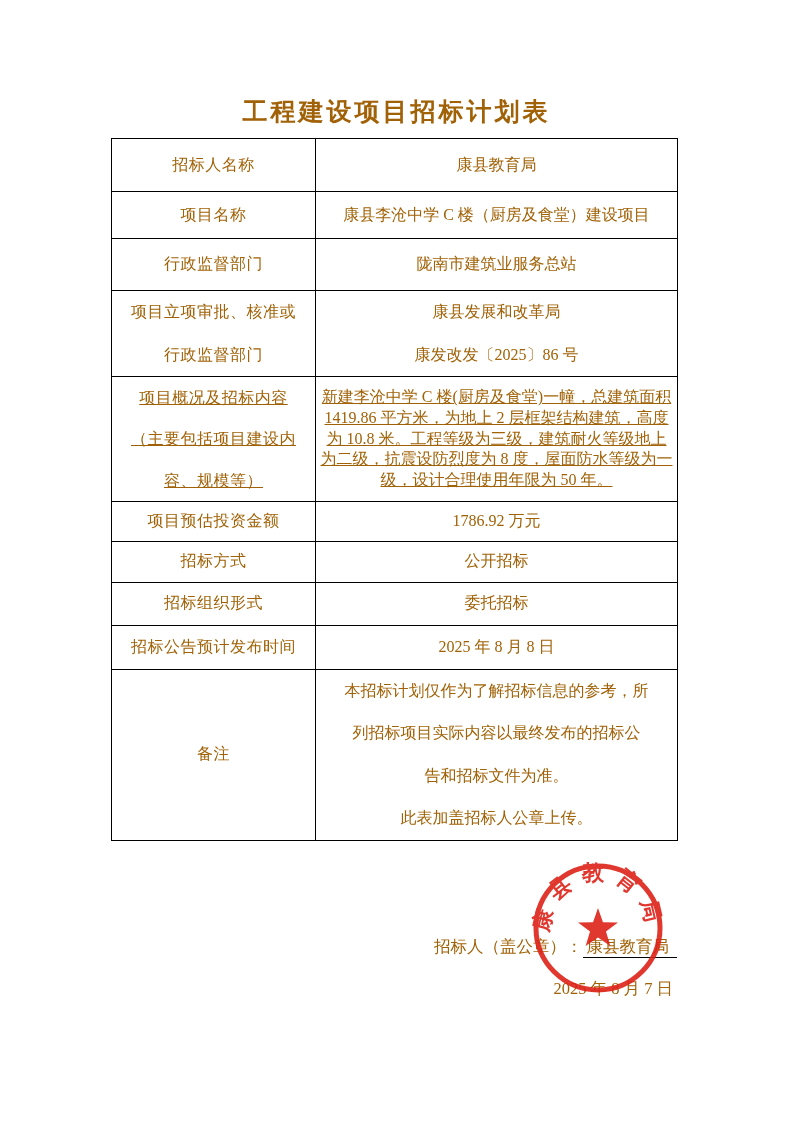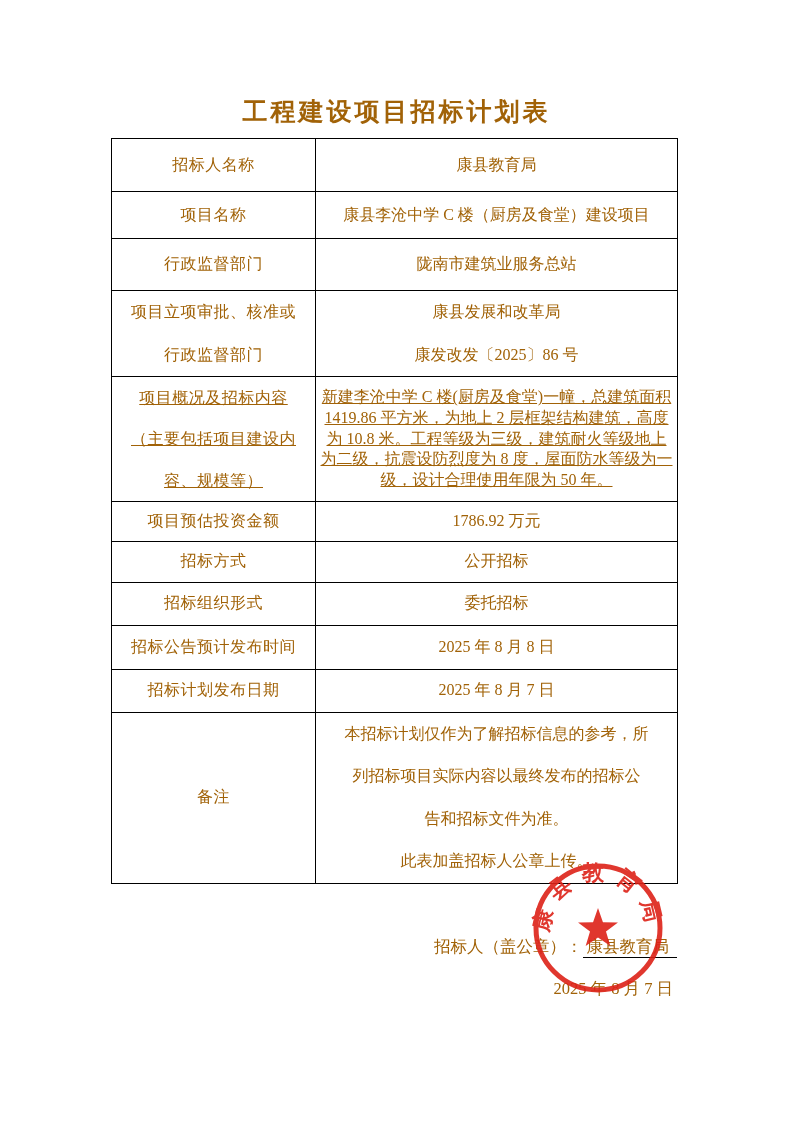--- a/index.html
+++ b/index.html
@@ -137,10 +137,6 @@
         <td class="label">招标公告预计发布时间</td>
         <td class="value">2025 年 8 月 8 日</td>
       </tr>
-      <tr style="height:43px;">
-        <td class="label">招标计划发布日期</td>
-        <td class="value">2025 年 8 月 7 日</td>
-      </tr>
       <tr style="height:170px;">
         <td class="label">备注</td>
         <td class="value">

